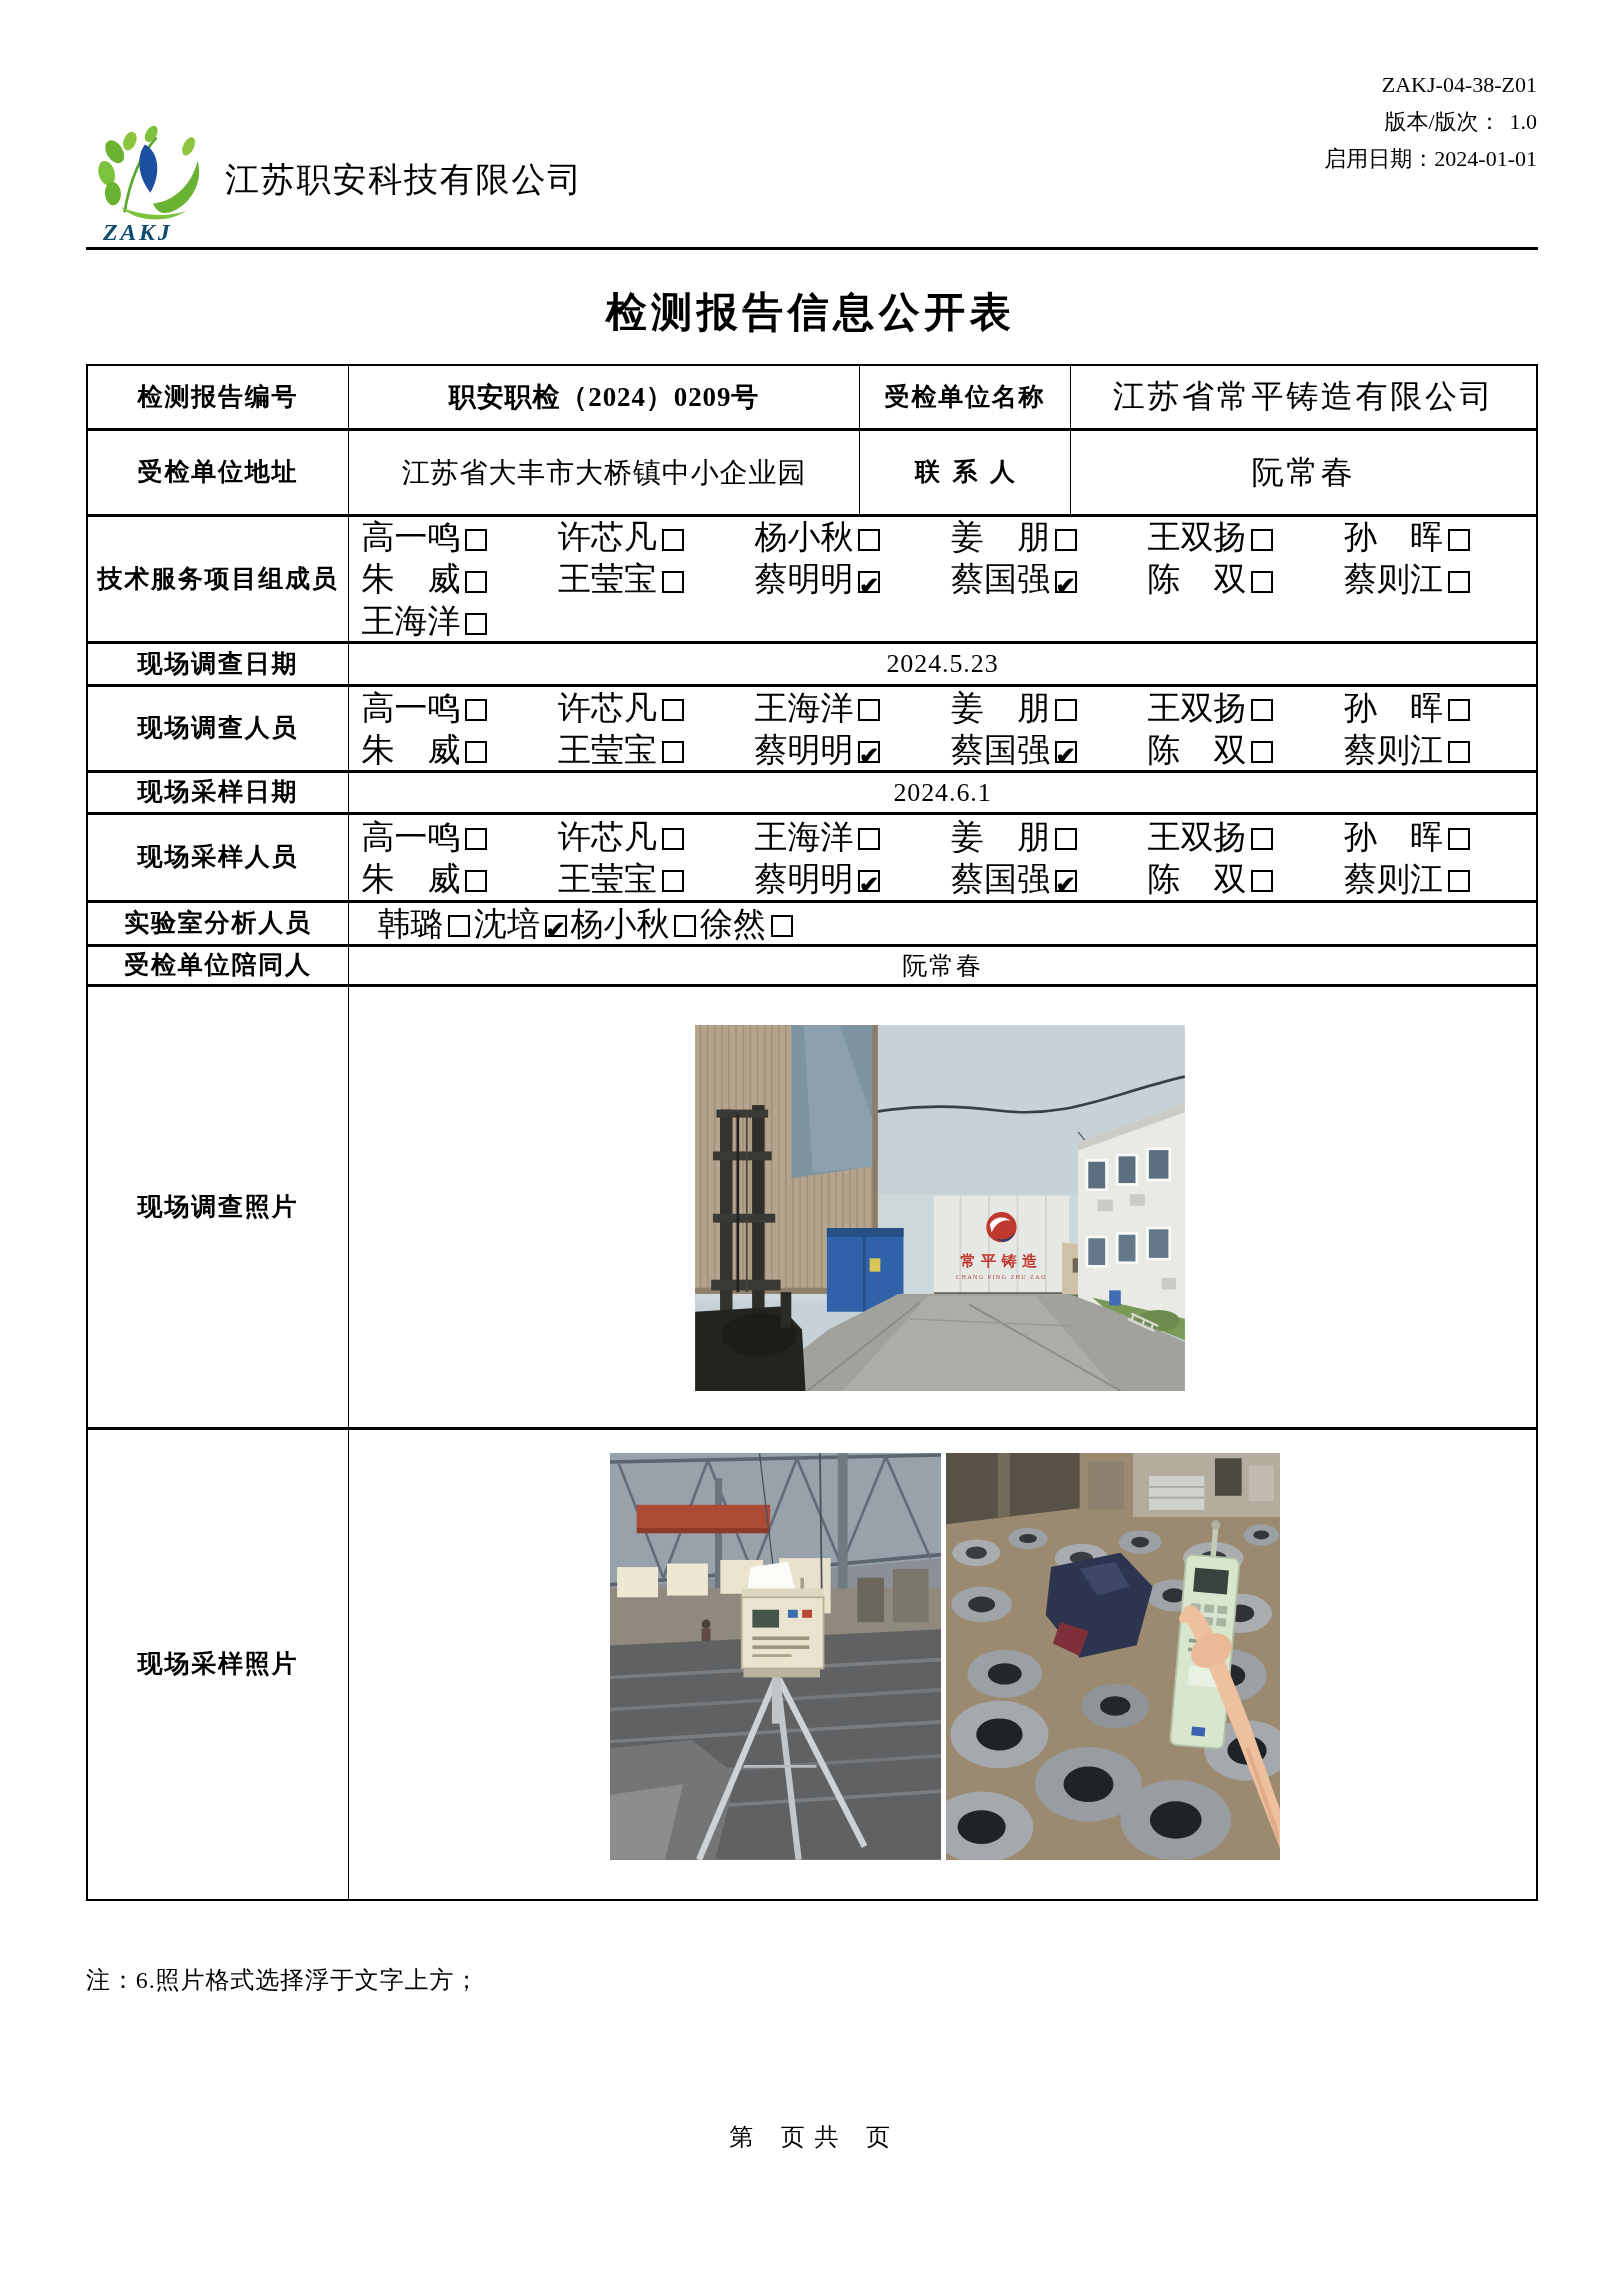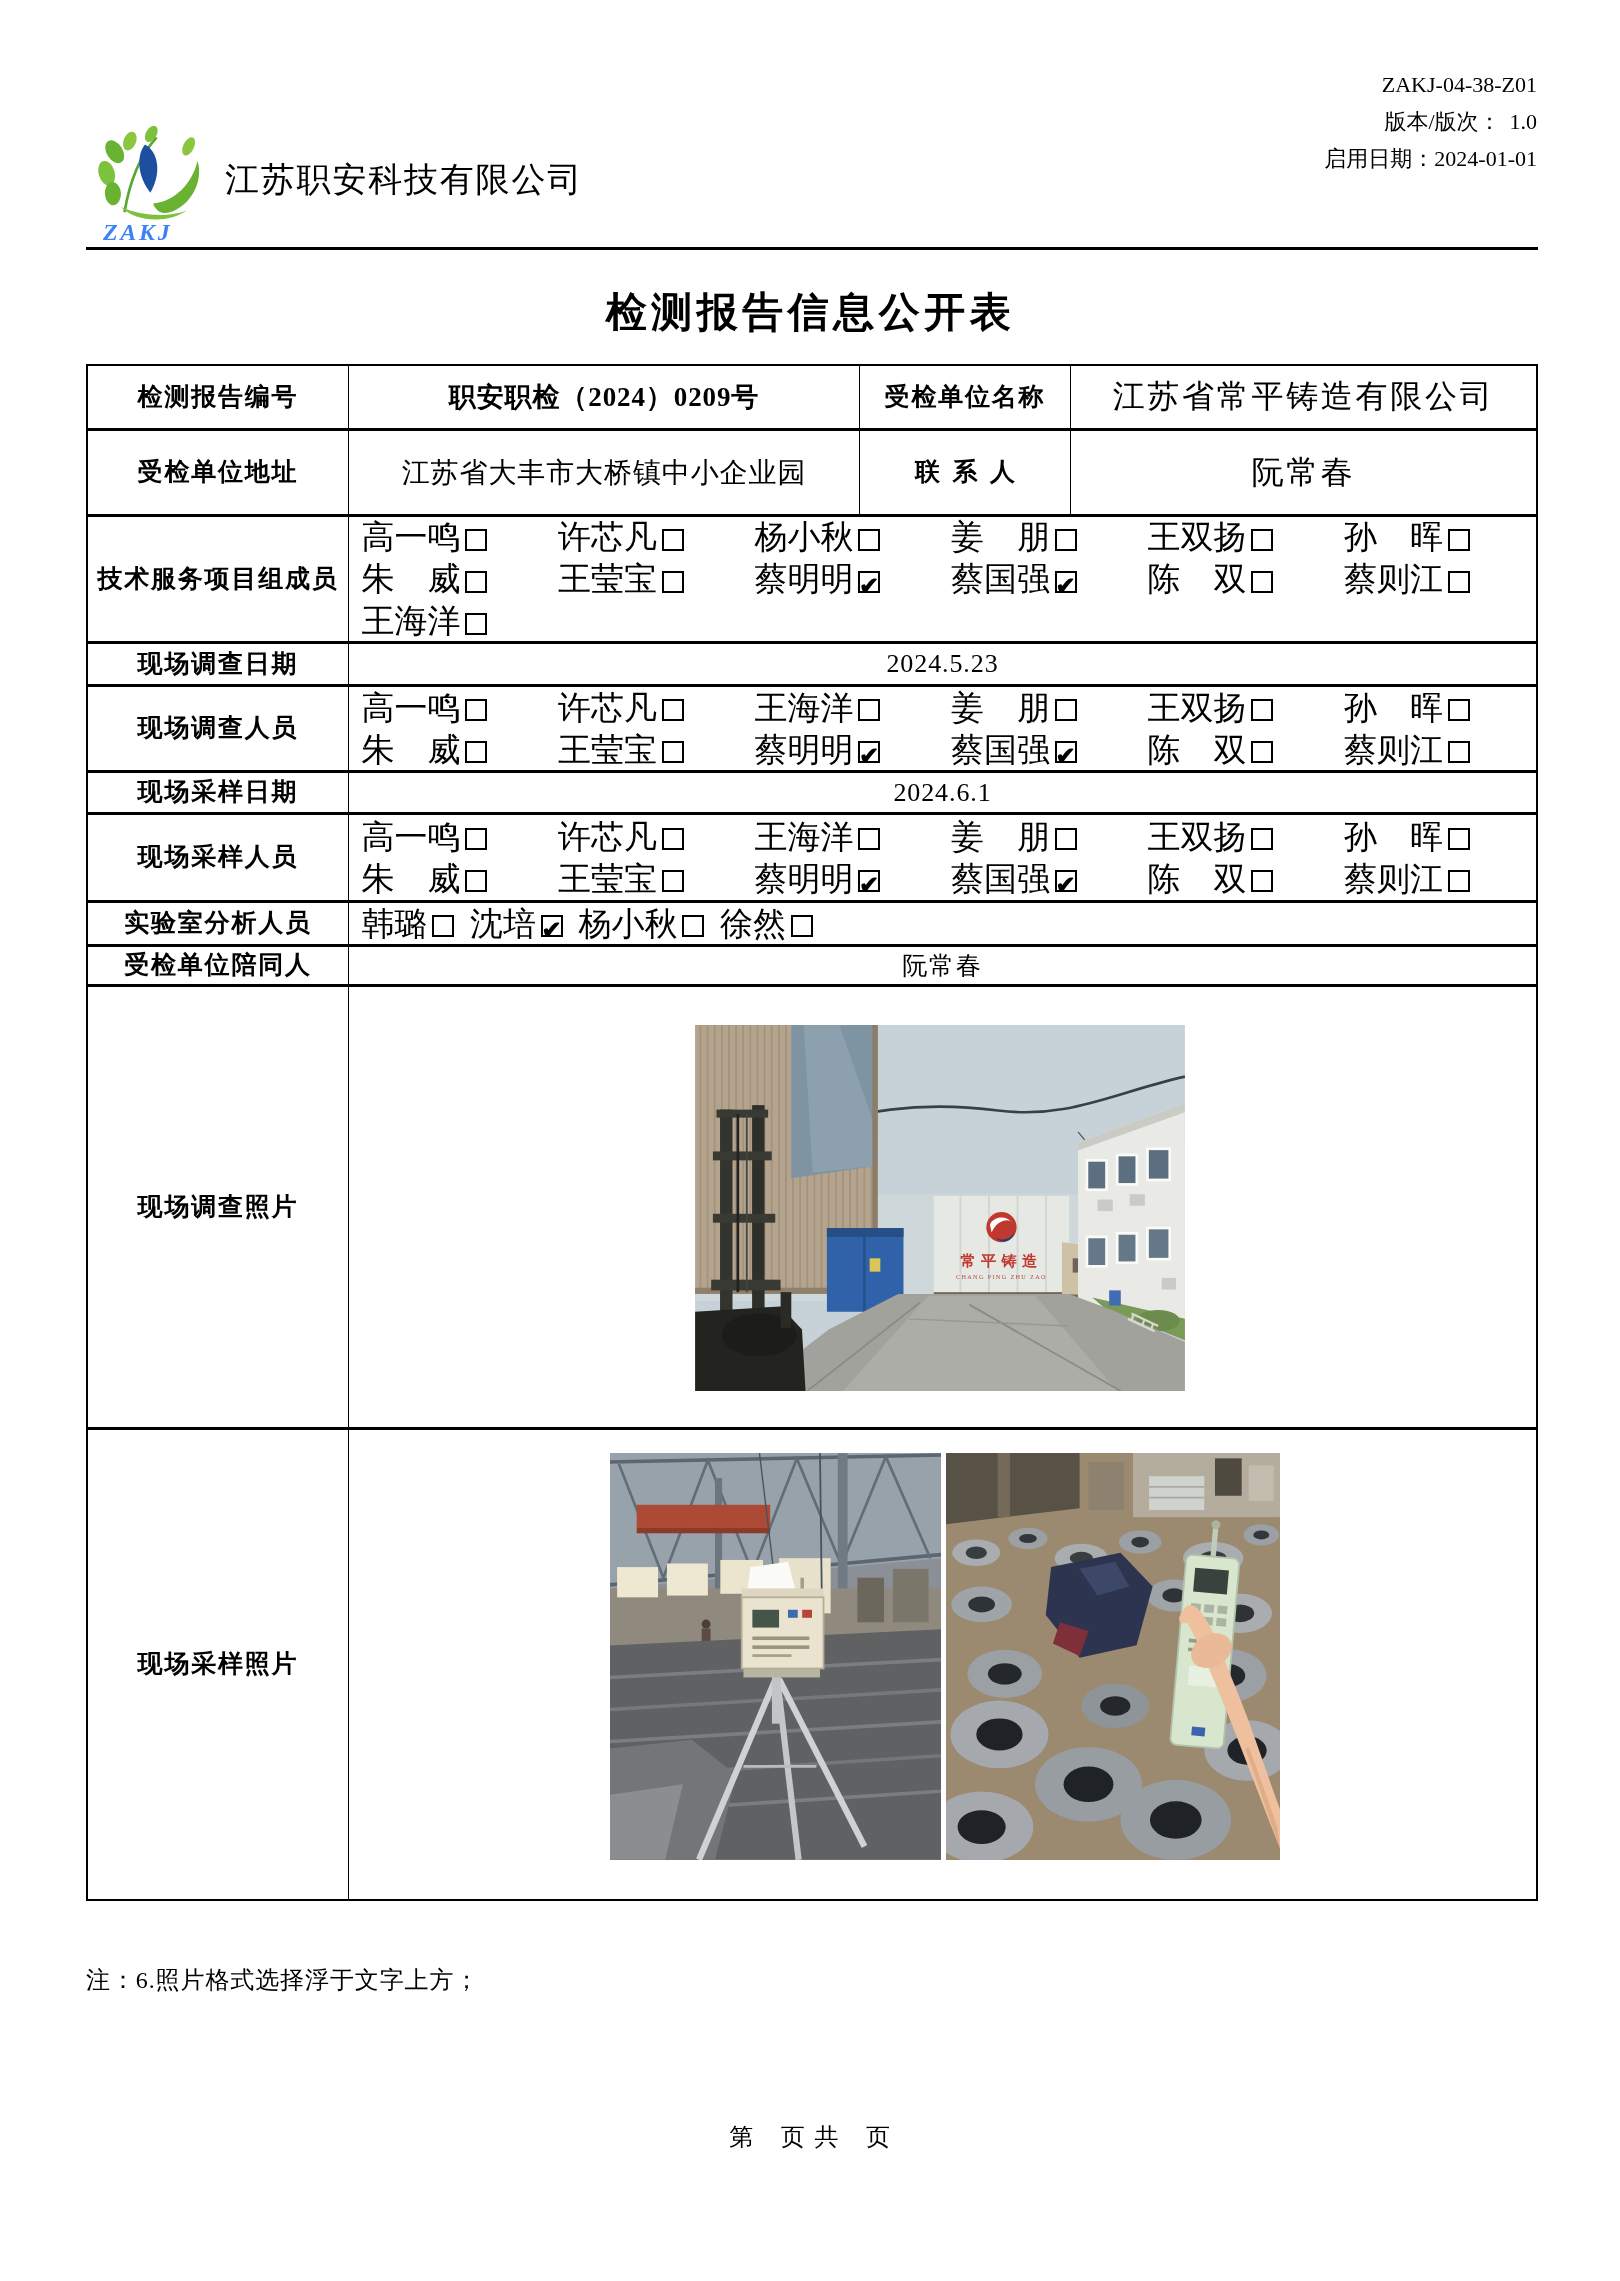--- a/index.html
+++ b/index.html
@@ -9,7 +9,7 @@
   
   .logo { position:absolute; left:94px; top:125px; width:134px; }
   .logo svg { display:block; width:118px; height:98px; }
-  .logo-text { font-style:italic; font-weight:bold; color:#3b82f6; font-size:24px;
+  .logo-text { font-style:italic; font-weight:bold; color:#0c4a6e; font-size:24px;
                letter-spacing:2.7px; margin-top:-3.6px; margin-left:9px; }
   .company { position:absolute; left:225px; top:157px; font-size:34px; letter-spacing:1.8px; }
   .doc-meta { position:absolute; right:84px; top:66px; text-align:right; font-size:22px; line-height:37px; }

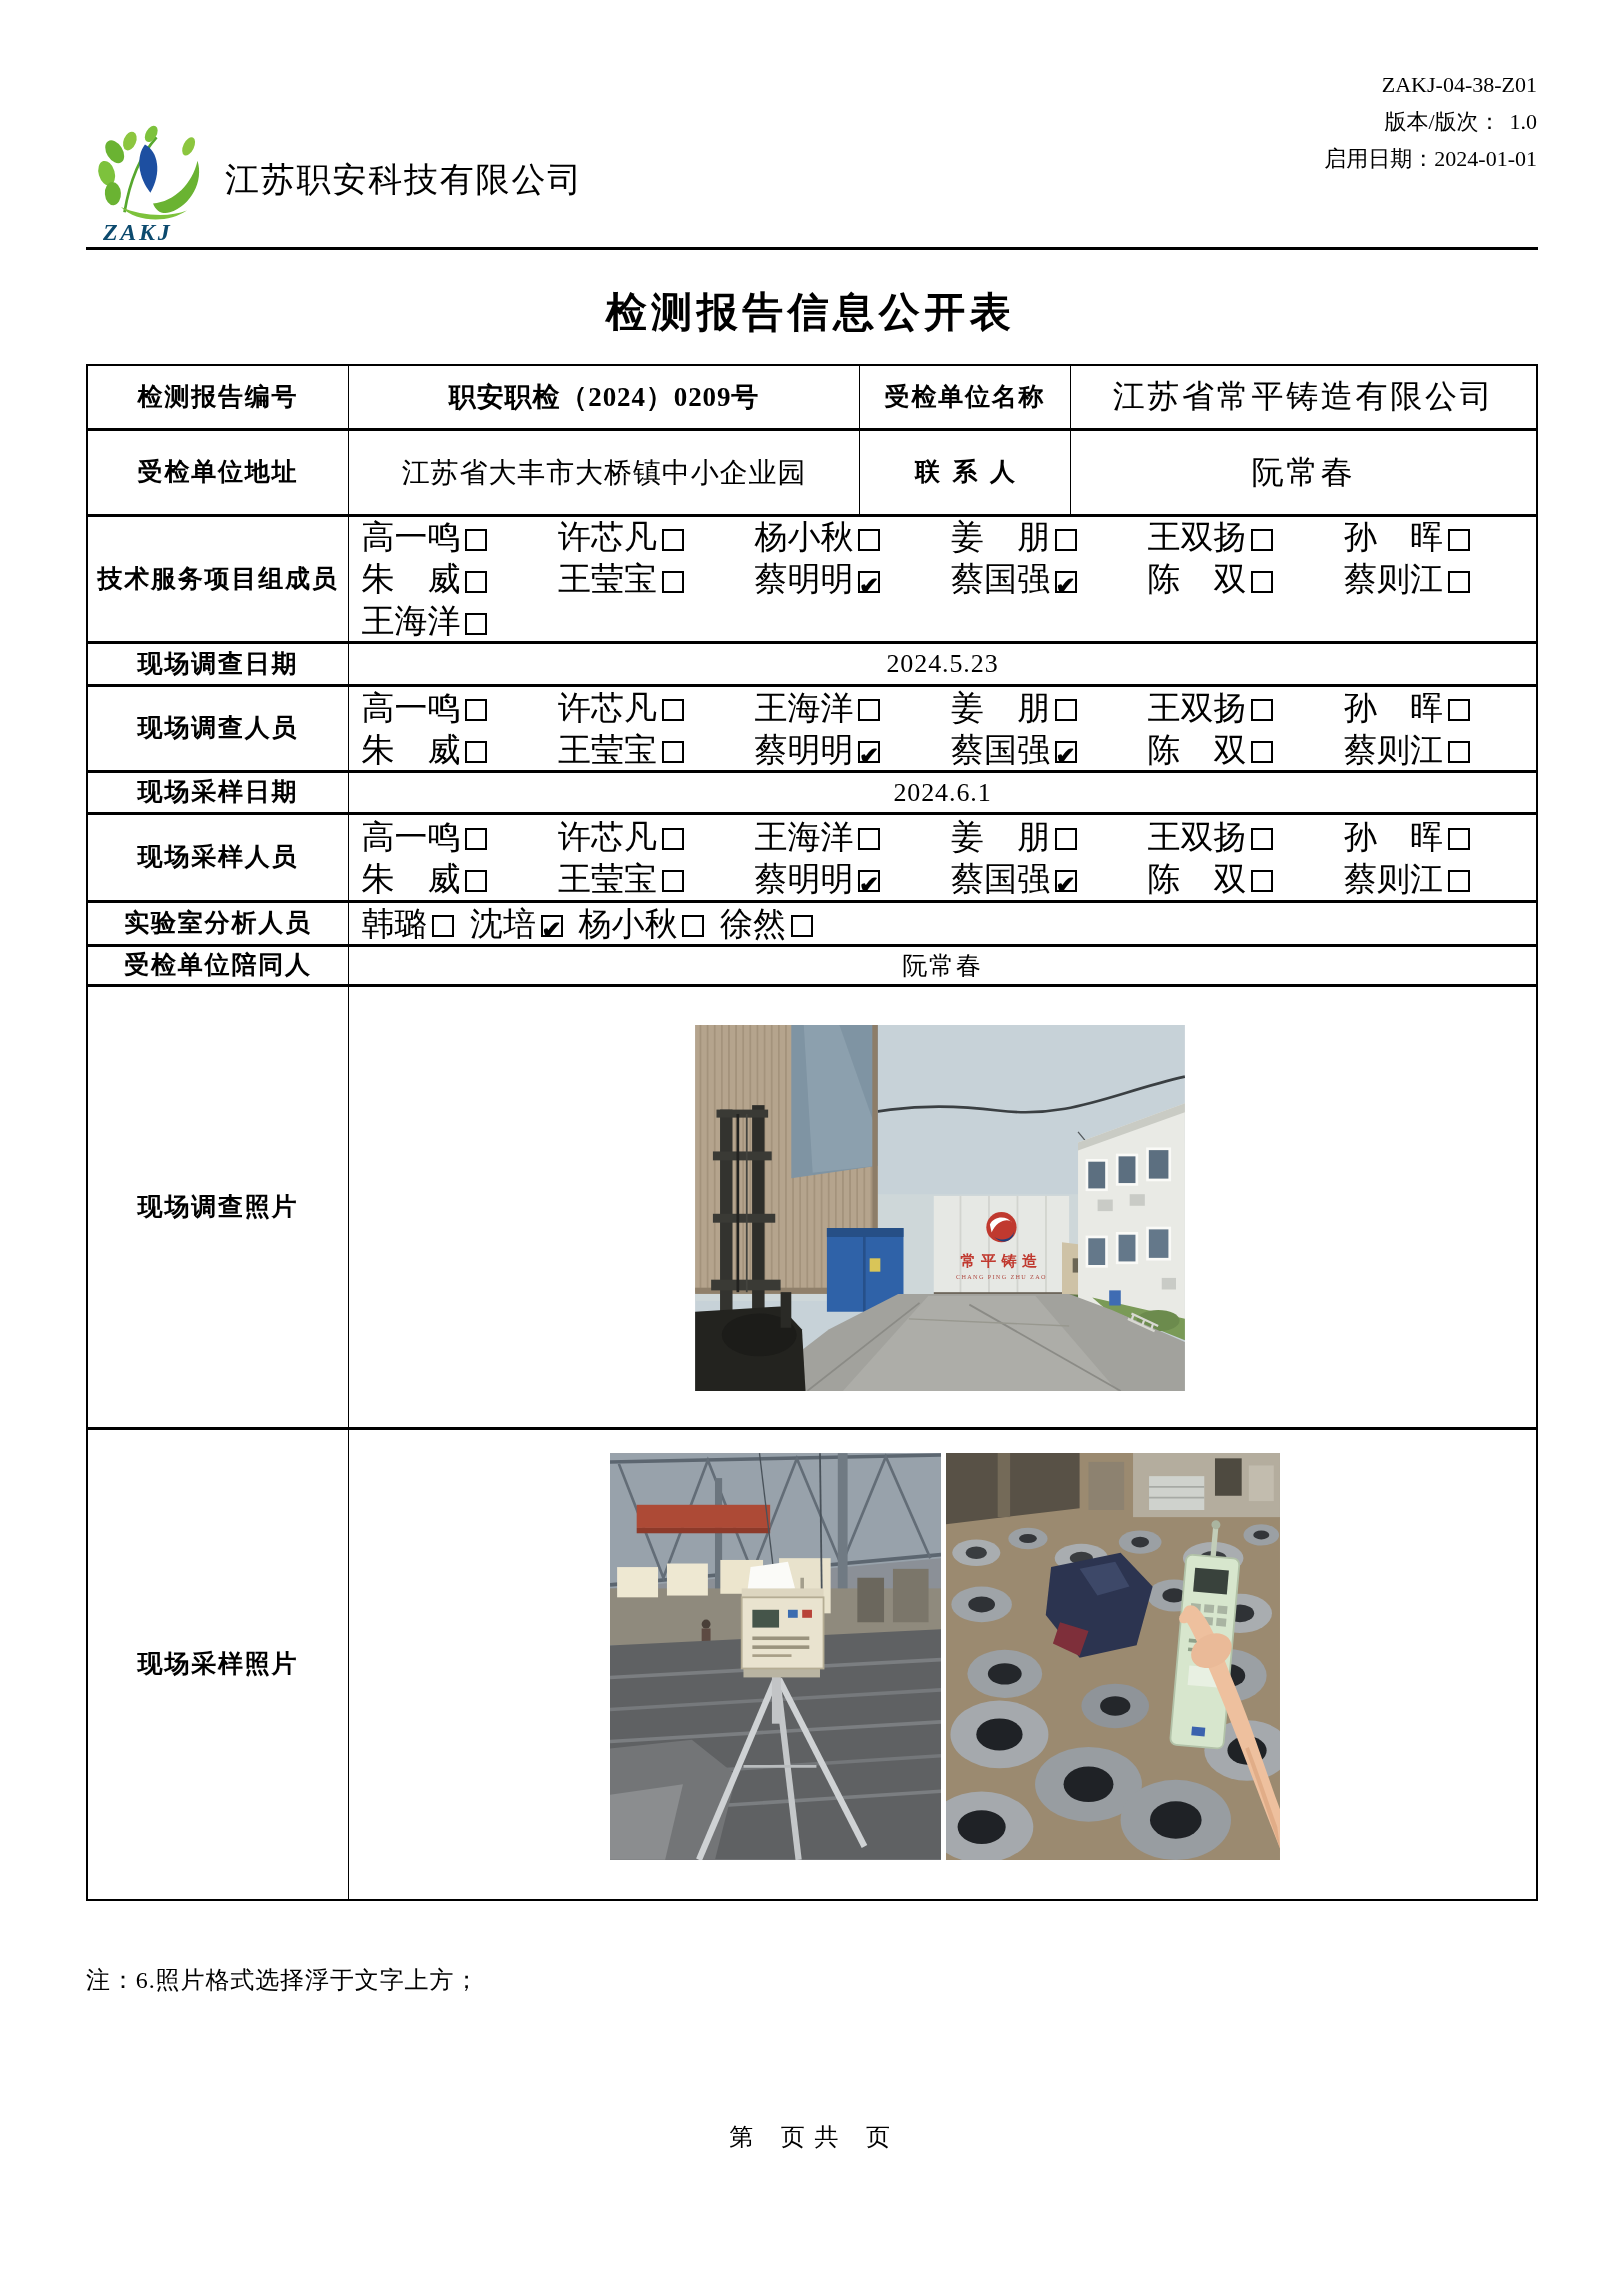--- a/index.html
+++ b/index.html
@@ -44,7 +44,7 @@
 
   .names-cell { flex-direction:column; align-items:stretch; justify-content:center; padding-left:12.5px; }
   .nline { display:flex; gap:71px; line-height:42px; font-size:33px; white-space:nowrap; }
-  .nline.tight { gap:16px; }
+  .nline.tight { gap:4px;margin-left:16px; }
   .person { white-space:nowrap; }
   .cb { display:inline-block; width:18px; height:18px; border:2.7px solid #000; margin-left:4.5px;
         vertical-align:-2.7px; position:relative; }

